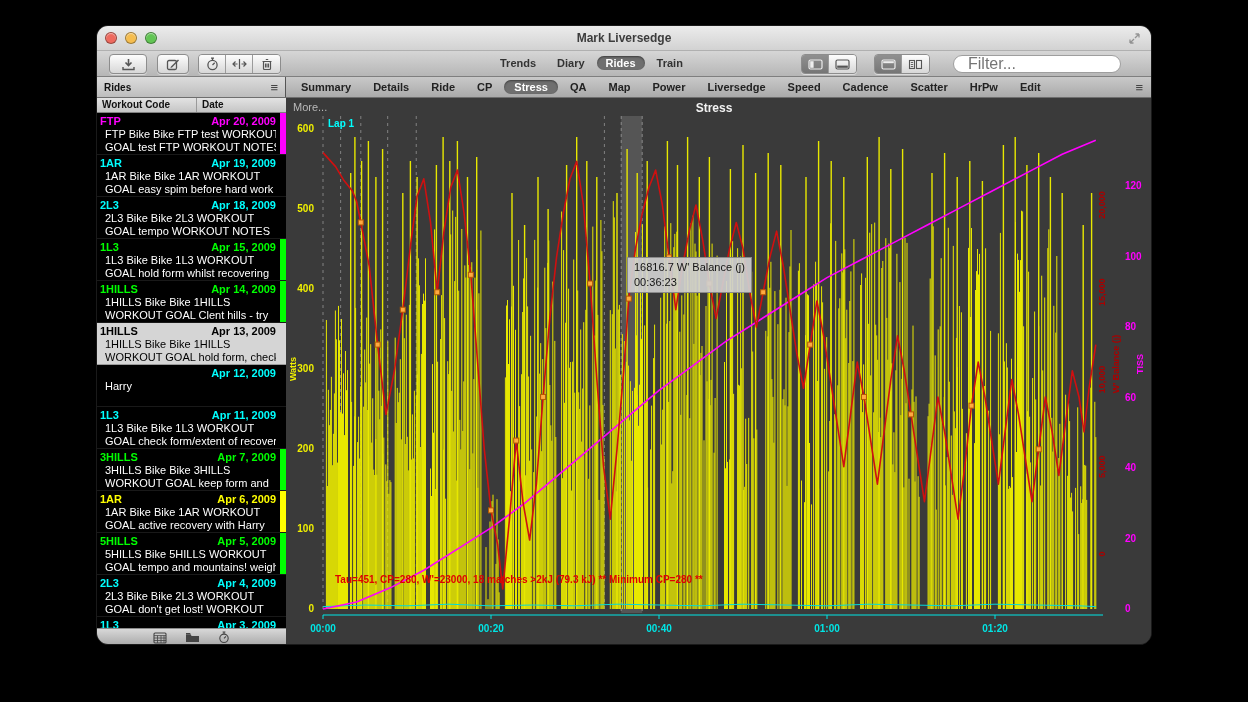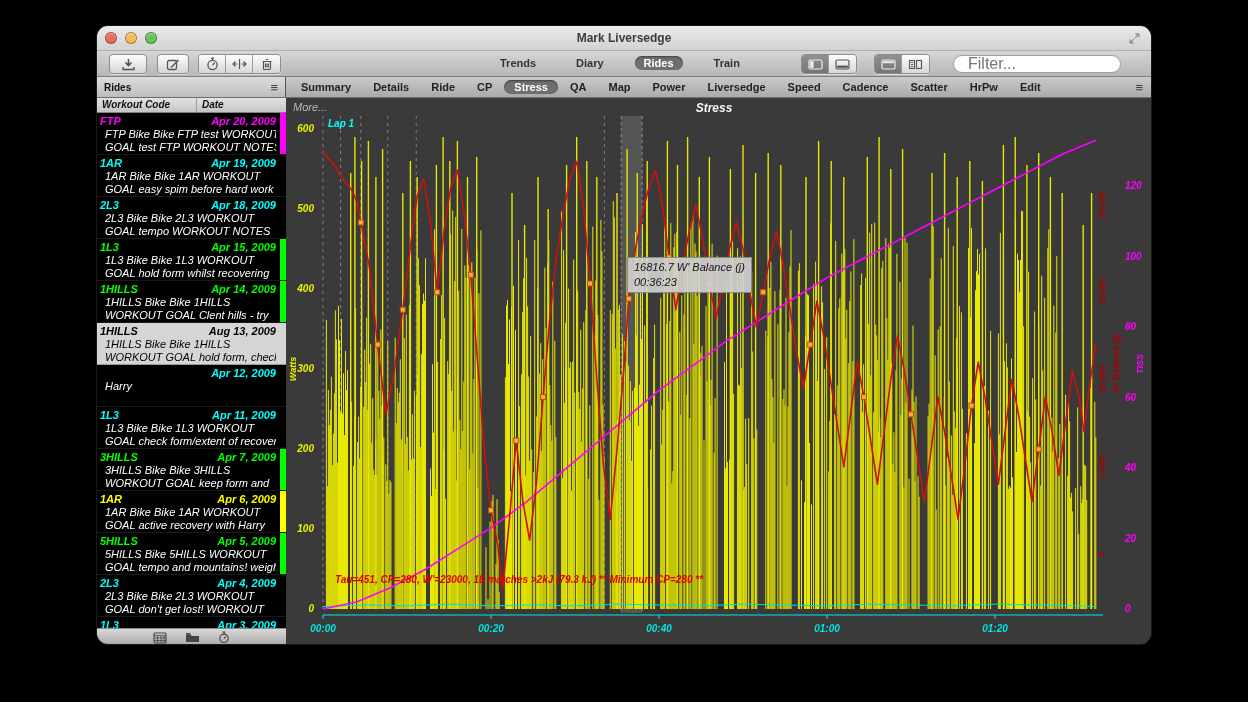--- a/index.html
+++ b/index.html
@@ -29,7 +29,7 @@
             background:linear-gradient(#fdfdfd,#d7d7d7); border-right:1px solid #9b9b9b; }
   .tb-seg:last-child { border-right:none; }
   .tb-seg.pressed, .tb-btn.pressed { background:linear-gradient(#909090,#767676); }
-  #view-tabs { position:absolute; left:394px; top:5px; display:flex; gap:22px; align-items:center; }
+  #view-tabs { position:absolute; left:394px; top:5px; display:flex; gap:3px; align-items:center; }
   .vtab { font-size:11px; font-weight:bold; color:#333; padding:1px 9px; cursor:default; }
   .vtab.active { background:#6f6f6f; color:#fff; border-radius:9px;
                  box-shadow:inset 0 1px 2px rgba(0,0,0,.45); }

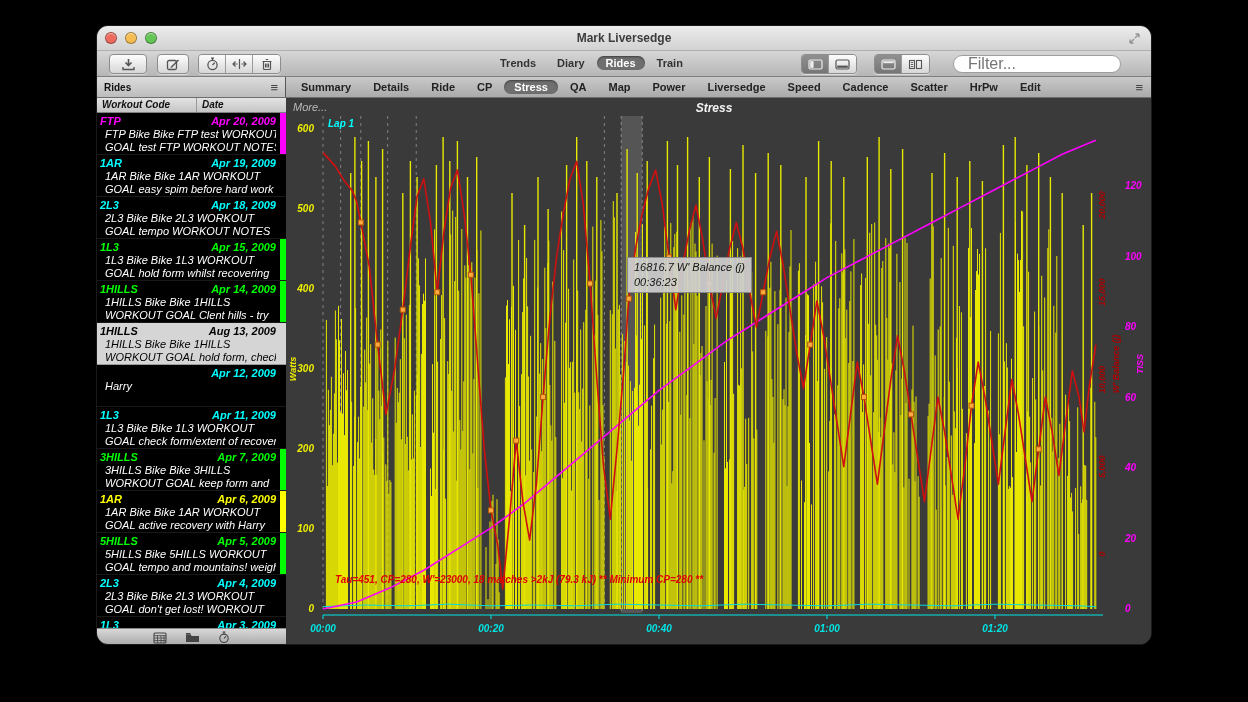--- a/index.html
+++ b/index.html
@@ -53,7 +53,7 @@
                  box-shadow:inset 0 1px 2px rgba(0,0,0,.45); }
   .strip-menu { display:flex; align-items:center; padding:0 8px; }
   
-  .content { display:flex; height:548px;font-style:italic; }
+  .content { display:flex; height:548px; }
   .sidebar { width:189px; background:#000; display:flex; flex-direction:column; }
   .col-head { height:15px; display:flex; background:linear-gradient(#e3e3e3,#c5c5c5);
               border-bottom:1px solid #808080; font-size:10px; font-weight:bold; color:#111; }

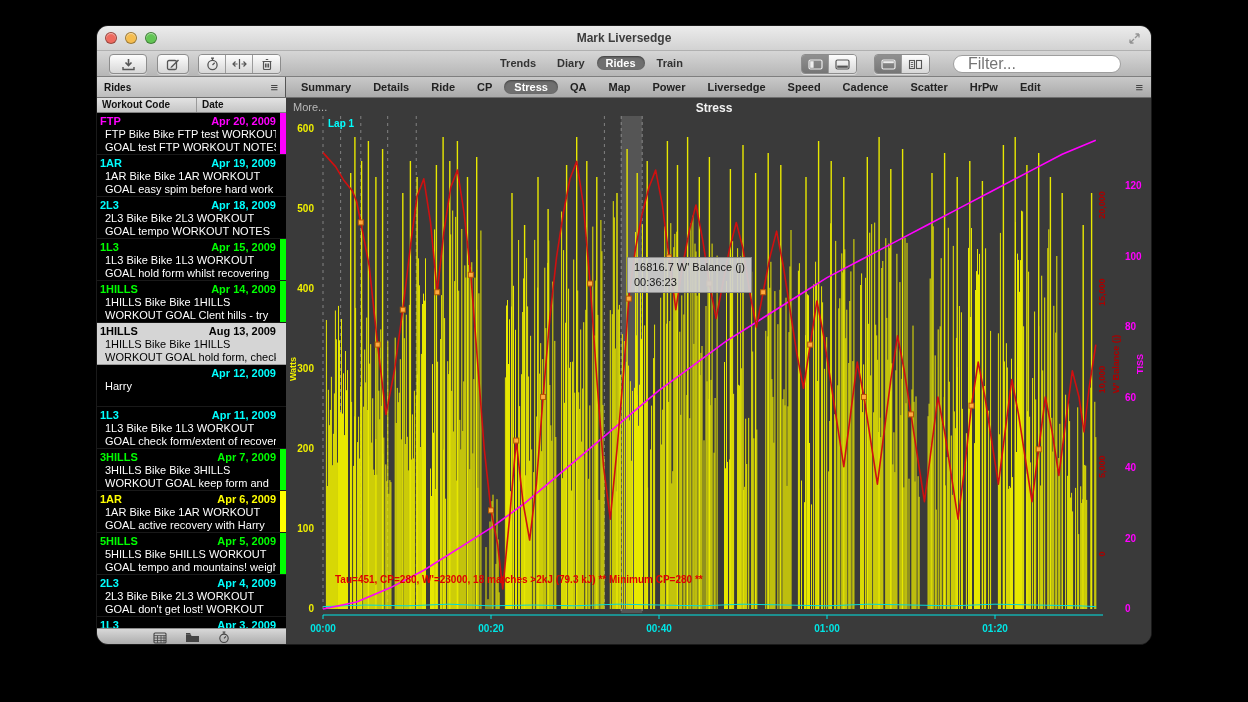--- a/index.html
+++ b/index.html
@@ -257,7 +257,7 @@
           <div class="ride-row selected">
             <div class="l1">
               <span style="color: rgb(0, 0, 0);">1HILLS</span>
-              <span style="color: rgb(0, 0, 0);">Aug 13, 2009</span>
+              <span style="color: rgb(0, 0, 0);">Apr 13, 2009</span>
             </div>
             <div class="desc">1HILLS Bike Bike 1HILLS</div>
             <div class="desc">WORKOUT GOAL hold form, check</div>

